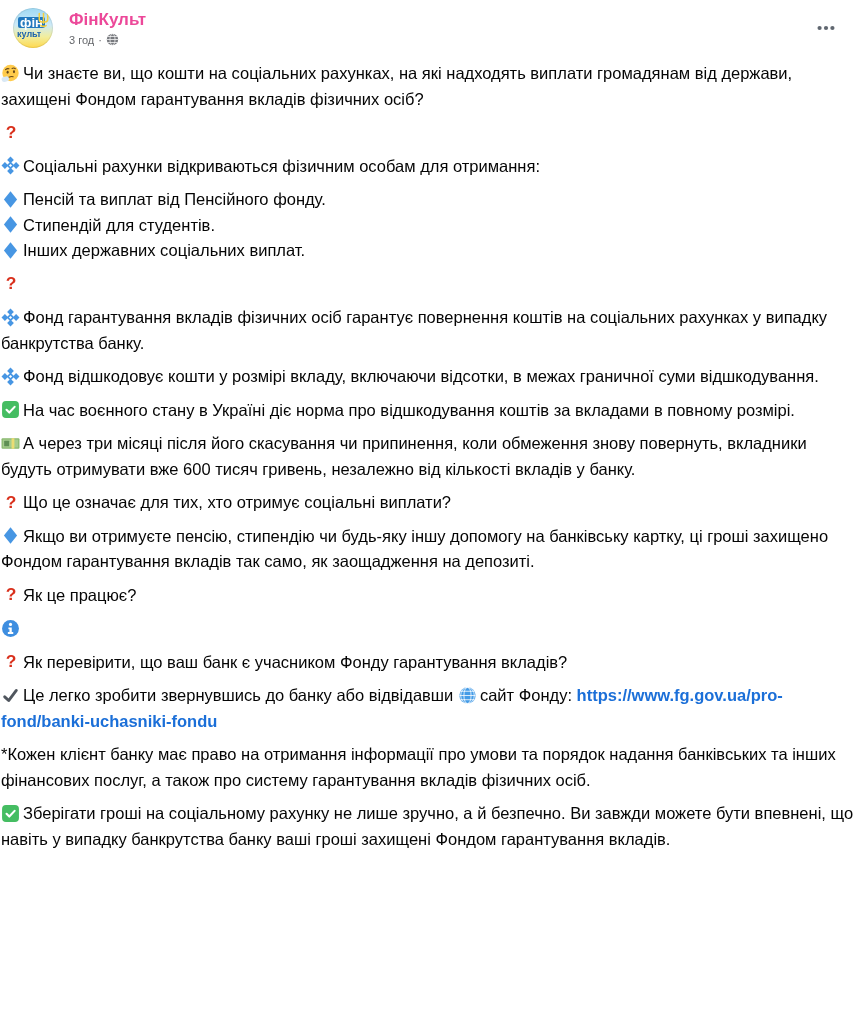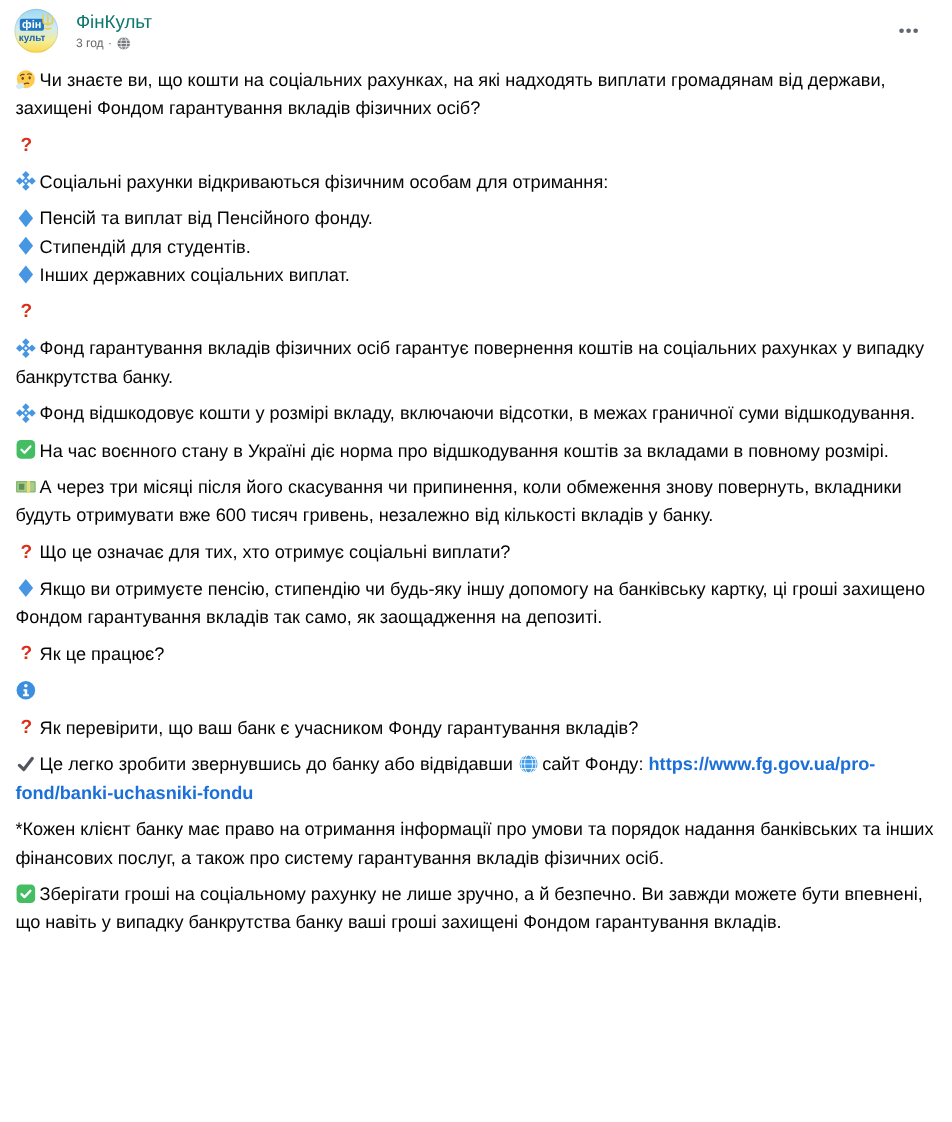--- a/index.html
+++ b/index.html
@@ -13,7 +13,7 @@
             background:linear-gradient(180deg,#9ed8f2 0%,#cdeaf8 42%,#f2ee9d 72%,#ffd84d 100%);
             position:relative; box-shadow:inset 0 0 0 1px rgba(0,0,0,.08); overflow:hidden; }
   .av-fin { position:absolute; left:5px; top:9px; background:#2178be; color:#fff;
-            font-weight:bold; font-size:10px; line-height:11px; padding:0 2px; border-radius:2px; }
+            font-weight:bold; font-size:13px; line-height:11px; padding:0 2px; border-radius:2px; }
   .av-kult { position:absolute; left:4px; top:21px; color:#1d64ae; font-weight:bold; font-size:9px; }
   .av-trident { position:absolute; right:3px; top:4px; }
   .head-text { margin-left:16px; padding-top:1px; }

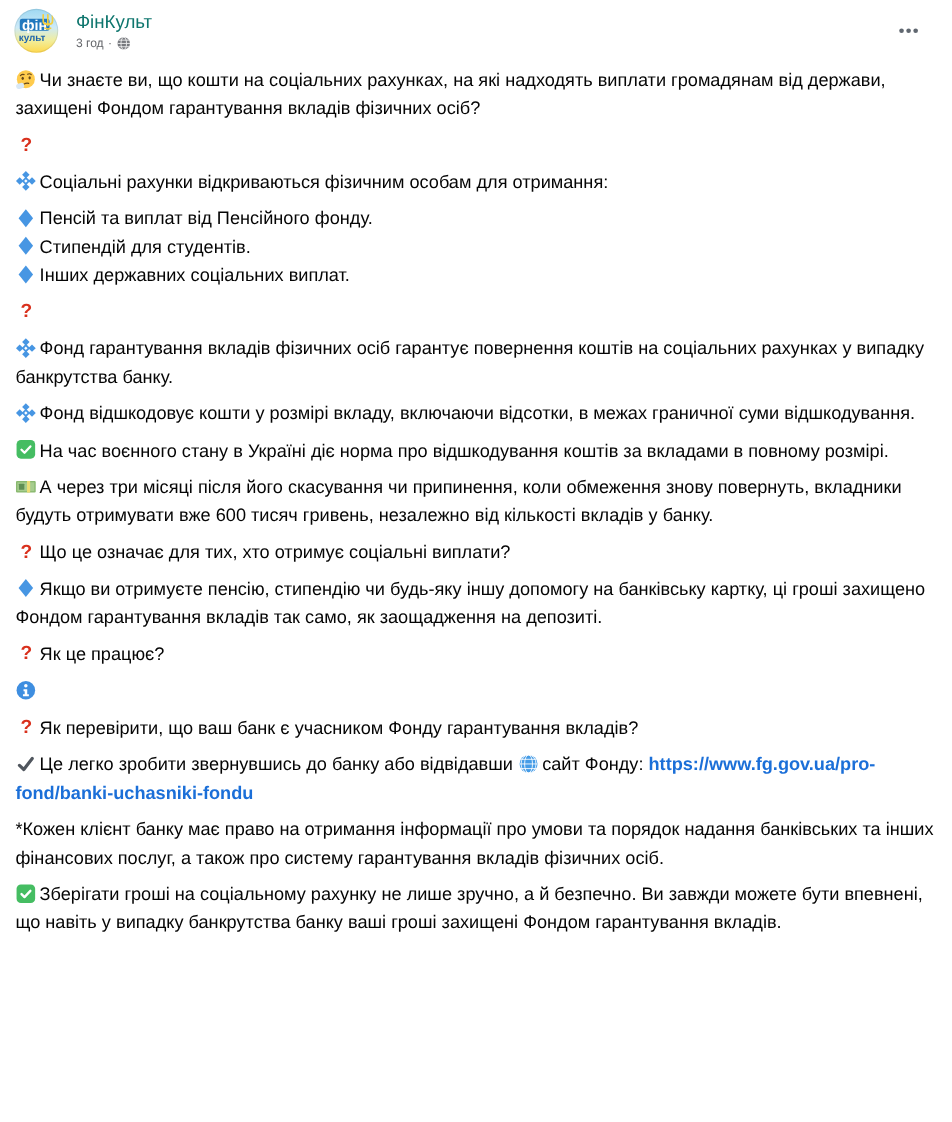--- a/index.html
+++ b/index.html
@@ -17,7 +17,7 @@
   .av-kult { position:absolute; left:4px; top:21px; color:#1d64ae; font-weight:bold; font-size:9px; }
   .av-trident { position:absolute; right:3px; top:4px; }
   .head-text { margin-left:16px; padding-top:1px; }
-  .page-name { font-size:17px; font-weight:normal; color:#0f766e; line-height:21px; cursor:pointer; }
+  .page-name { font-size:17px; font-weight:bold; color:#ec4899; line-height:21px; cursor:pointer; }
   .meta { display:flex; align-items:center; gap:4px; margin-top:3px; color:#65676b; font-size:11px; }
   .meta .ts { cursor:pointer; }
   .more-btn { position:absolute; right:23px; top:16px; width:32px; height:24px; border:none;

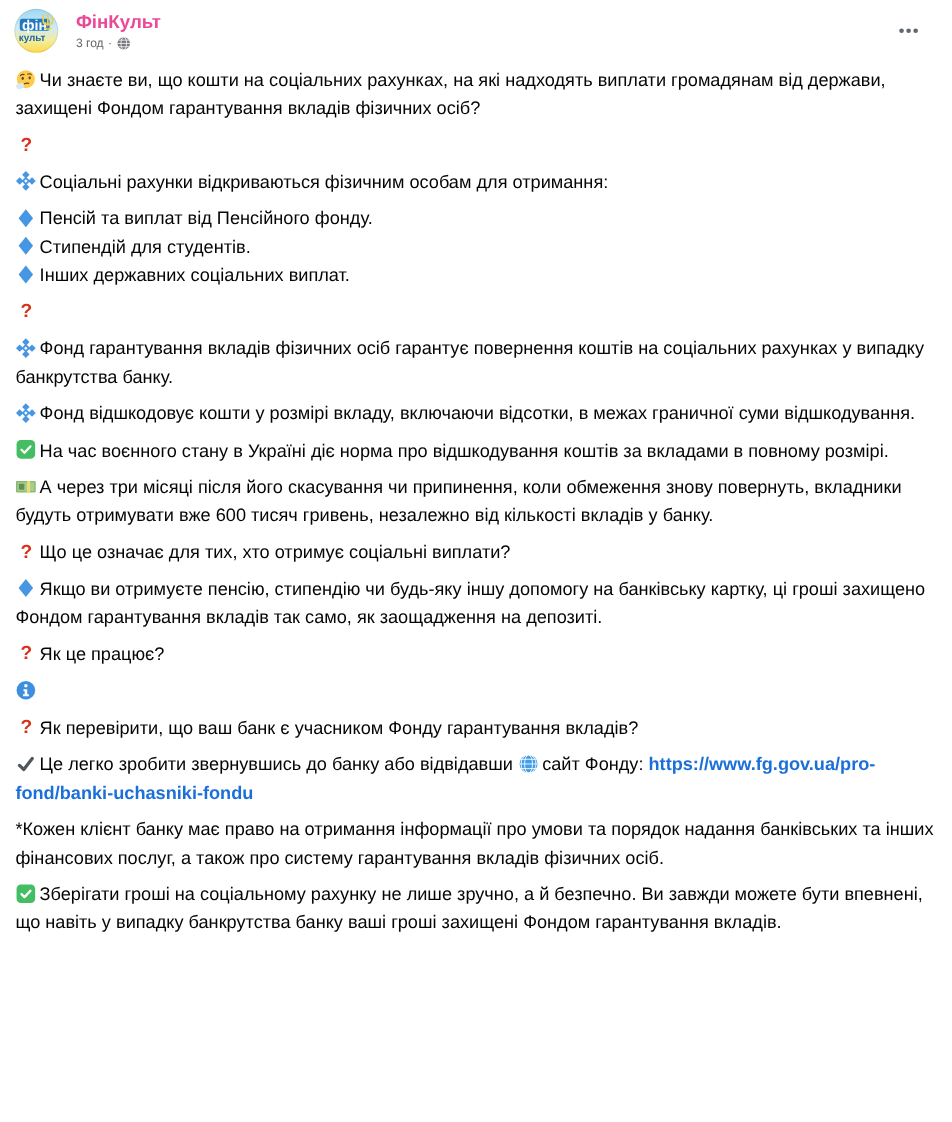--- a/index.html
+++ b/index.html
@@ -24,7 +24,7 @@
               background:transparent; cursor:pointer; display:flex; align-items:center; justify-content:center; }
 
   
-  .body { padding:13px 6px 0 14px; font-size:16.5px; line-height:25.5px; color:#050505; }
+  .body { padding:13px 6px 0 1px; font-size:16.5px; line-height:25.5px; color:#050505; }
   .para { margin:0 0 8px 0; }
   .para.tight { margin-bottom:0; }
   .emj { display:inline-block; width:19px; height:19px; vertical-align:-3.5px; margin-right:3px; }

